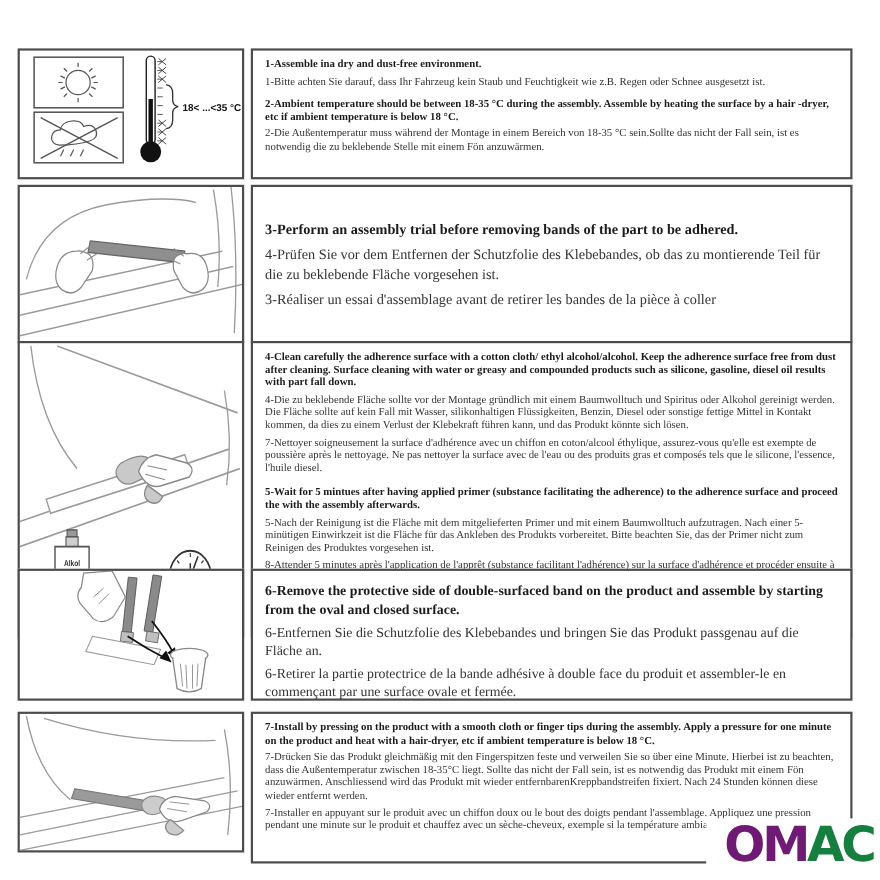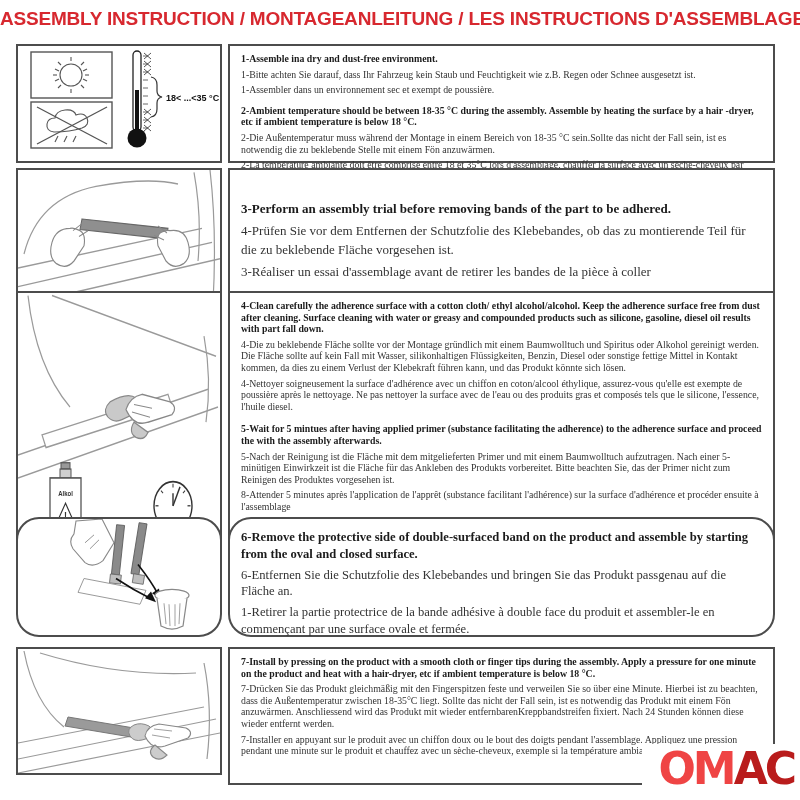--- a/index.html
+++ b/index.html
@@ -51,7 +51,6 @@
 
 <div class="page">
 
-  <div class="doc-title">ASSEMBLY INSTRUCTION / MONTAGEANLEITUNG / LES INSTRUCTIONS D'ASSEMBLAGE</div>
 
   <div class="cell left-col r1">
     <svg viewBox="0 0 202 115" preserveAspectRatio="none">

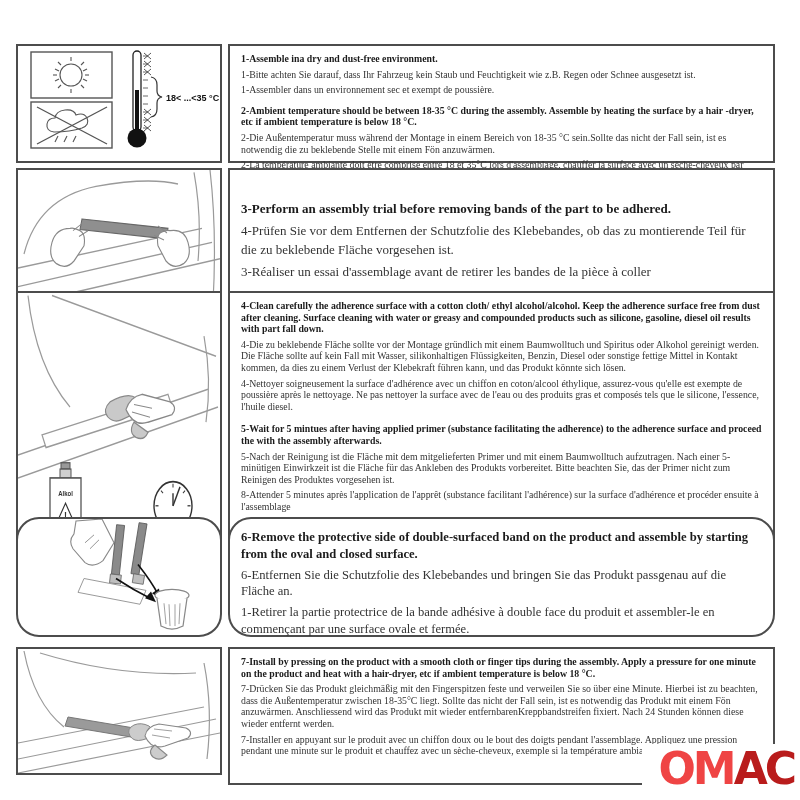--- a/index.html
+++ b/index.html
@@ -121,7 +121,6 @@
     <div class="step">
       <p class="en">1-Assemble ina dry and dust-free environment.</p>
       <p>1-Bitte achten Sie darauf, dass Ihr Fahrzeug kein Staub und Feuchtigkeit wie z.B. Regen oder Schnee ausgesetzt ist.</p>
-      <p>1-Assembler dans un environnement sec et exempt de poussière.</p>
     </div>
     <div class="step">
       <p class="en">2-Ambient temperature should be between 18-35 °C  during the assembly. Assemble by heating the surface by a hair -dryer, etc if ambient temperature is below 18 °C.</p>

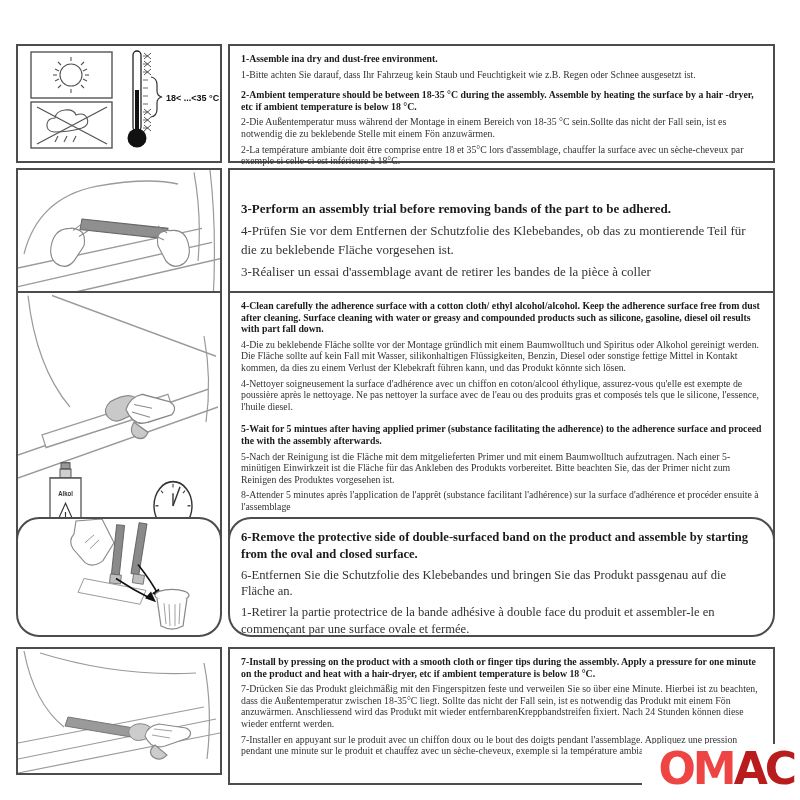--- a/index.html
+++ b/index.html
@@ -125,7 +125,6 @@
     <div class="step">
       <p class="en">2-Ambient temperature should be between 18-35 °C  during the assembly. Assemble by heating the surface by a hair -dryer, etc if ambient temperature is below 18 °C.</p>
       <p>2-Die Außentemperatur muss während der Montage in einem Bereich von 18-35 °C  sein.Sollte das nicht der Fall sein, ist es notwendig die zu beklebende Stelle mit einem Fön anzuwärmen.</p>
-      <p>2-La température ambiante doit être comprise entre 18 et 35°C lors d'assemblage, chauffer la surface avec un sèche-cheveux par exemple si celle-ci est inférieure à 18°C.</p>
     </div>
   </div>
 

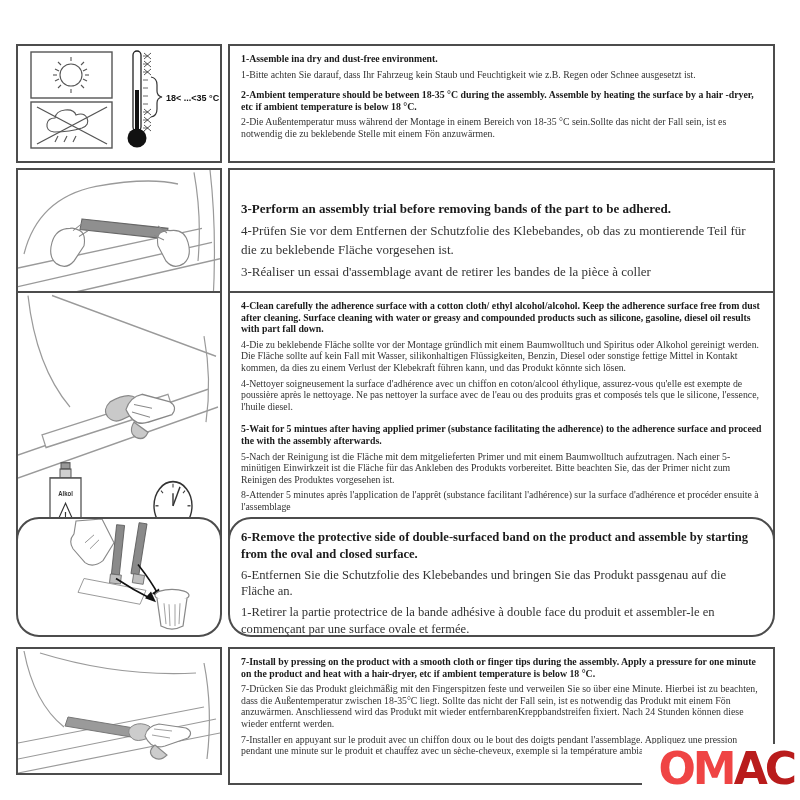--- a/index.html
+++ b/index.html
@@ -20,7 +20,7 @@
 
   .r1 { top:44px;  height:119px; }
   .r2 { top:168px; height:144px; }
-  .r3 { top:291px; height:270px; }
+  .r3 { top:310px; height:270px; }
   .r4 { top:517px; height:120px;border-radius:23px; }
   .r5i { top:647px; height:128px; }
   .r5t { top:647px; height:138px; }

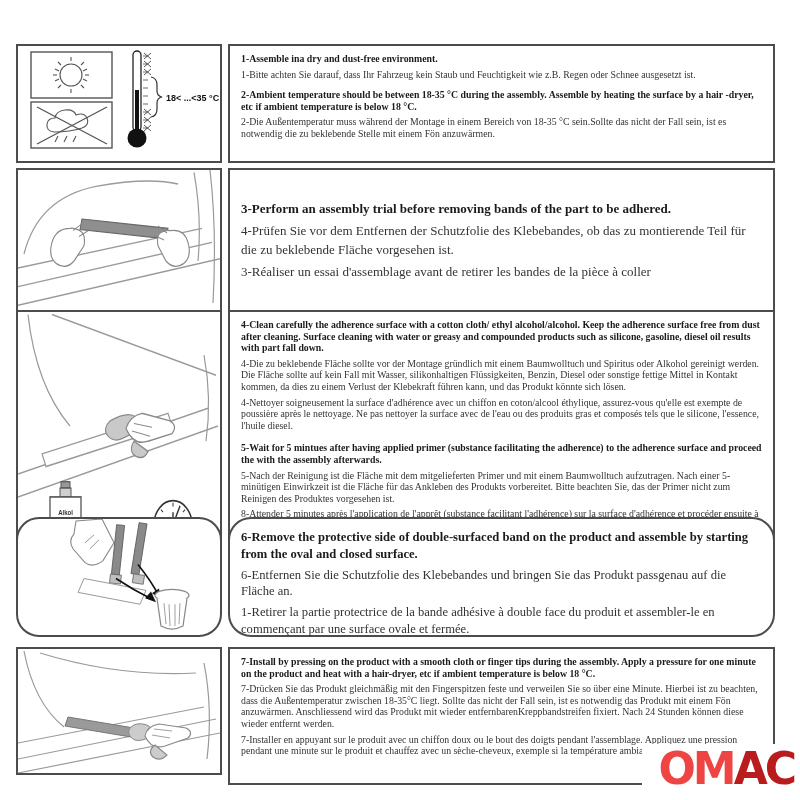--- a/index.html
+++ b/index.html
@@ -203,7 +203,7 @@
     <div class="step">
       <p class="en">4-Clean carefully the adherence surface with a cotton cloth/ ethyl alcohol/alcohol. Keep the adherence surface free from dust after cleaning. Surface cleaning with water or greasy and compounded products such as silicone, gasoline, diesel oil results with part fall down.</p>
       <p>4-Die zu beklebende Fläche sollte vor der Montage gründlich mit einem Baumwolltuch und Spiritus oder Alkohol gereinigt werden. Die Fläche sollte auf kein Fall mit Wasser, silikonhaltigen Flüssigkeiten, Benzin, Diesel oder sonstige fettige Mittel in Kontakt kommen, da dies zu einem Verlust der Klebekraft führen kann, und das Produkt könnte sich lösen.</p>
-      <p>4-Nettoyer soigneusement la surface d'adhérence avec un chiffon en coton/alcool éthylique, assurez-vous qu'elle est exempte de poussière après le nettoyage. Ne pas nettoyer la surface avec de l'eau ou des produits gras et composés tels que le silicone, l'essence, l'huile diesel.</p>
+      <p>7-Nettoyer soigneusement la surface d'adhérence avec un chiffon en coton/alcool éthylique, assurez-vous qu'elle est exempte de poussière après le nettoyage. Ne pas nettoyer la surface avec de l'eau ou des produits gras et composés tels que le silicone, l'essence, l'huile diesel.</p>
     </div>
     <div class="step">
       <p class="en">5-Wait for 5 mintues after having applied primer (substance facilitating the adherence) to the adherence surface and proceed the with the assembly afterwards.</p>

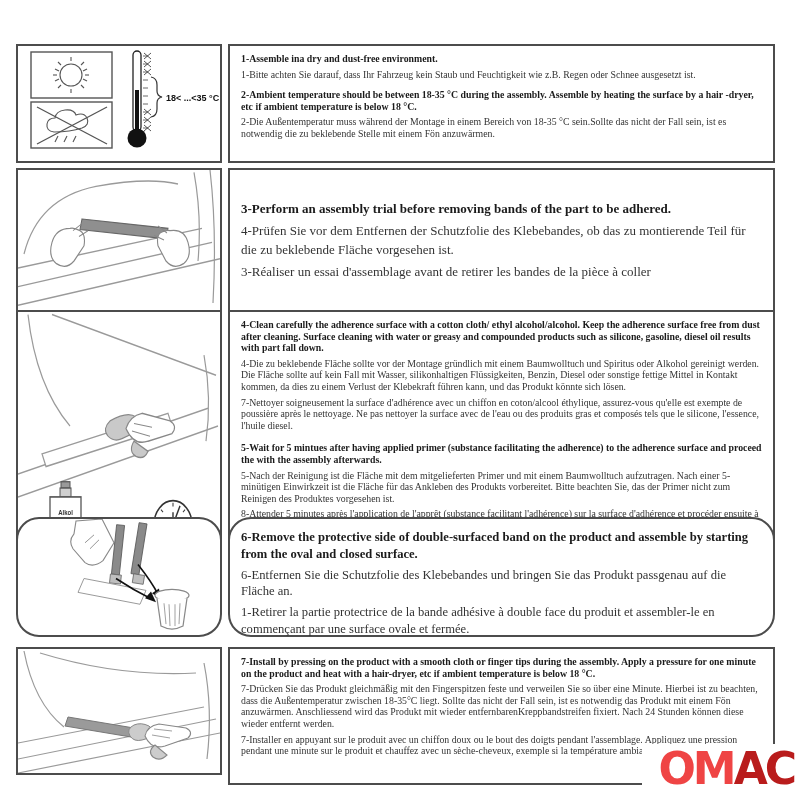--- a/index.html
+++ b/index.html
@@ -21,7 +21,7 @@
   .r1 { top:44px;  height:119px; }
   .r2 { top:168px; height:144px; }
   .r3 { top:310px; height:270px; }
-  .r4 { top:517px; height:120px;border-radius:23px; }
+  .r4 { top:517px; height:120px; }
   .r5i { top:647px; height:128px; }
   .r5t { top:647px; height:138px; }
 

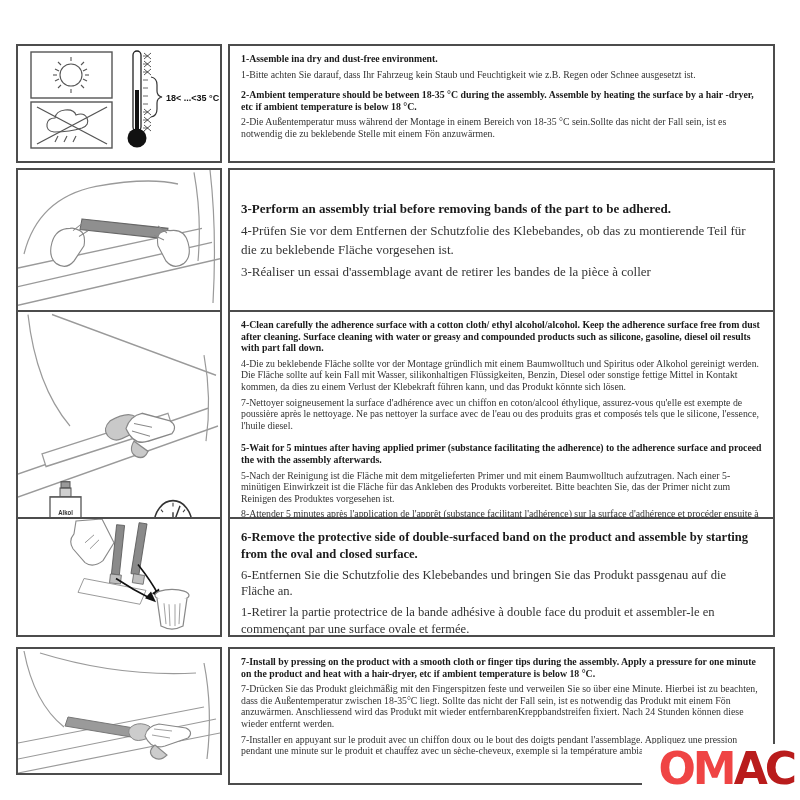--- a/index.html
+++ b/index.html
@@ -247,7 +247,7 @@
     <div class="step">
       <p class="en">6-Remove the protective side of double-surfaced band on the product and assemble by starting from the oval and closed surface.</p>
       <p>6-Entfernen Sie die Schutzfolie des Klebebandes und bringen Sie das Produkt passgenau auf die Fläche an.</p>
-      <p>1-Retirer la partie protectrice de la bande adhésive à double face du produit et assembler-le en commençant par une surface ovale et fermée.</p>
+      <p>6-Retirer la partie protectrice de la bande adhésive à double face du produit et assembler-le en commençant par une surface ovale et fermée.</p>
     </div>
   </div>
 

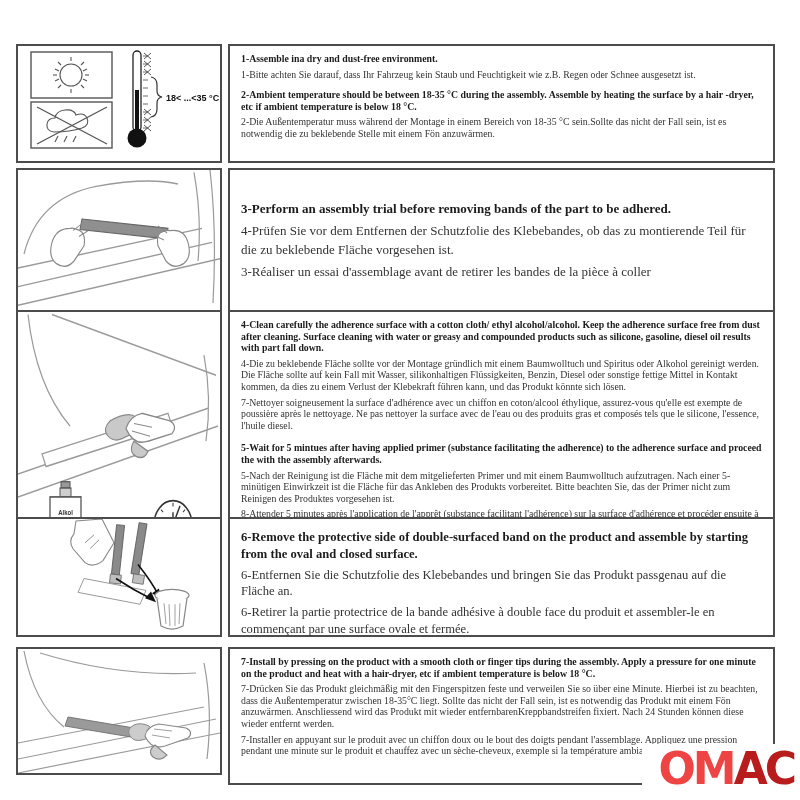--- a/index.html
+++ b/index.html
@@ -43,7 +43,7 @@
     font-size:44px; line-height:50px; font-weight:bold;
     letter-spacing:-3px; font-family:"DejaVu Sans", sans-serif;
   }
-  .logo .lg-black { color:#ef4444; }
+  .logo .lg-black { color:#701a75; }
   .logo .lg-red   { color:#b91c1c; }
 </style>
 </head>

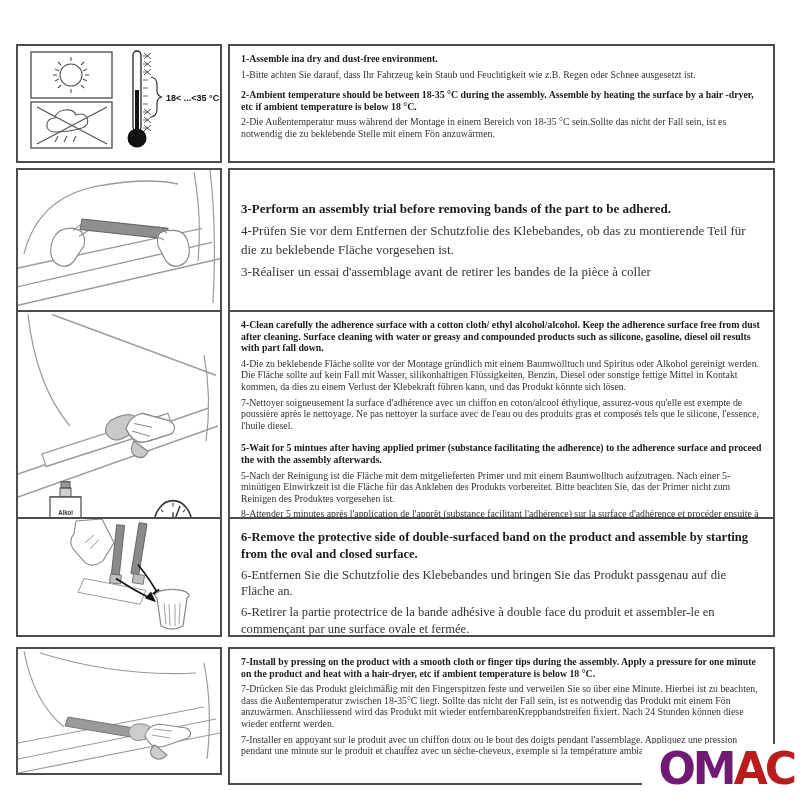--- a/index.html
+++ b/index.html
@@ -44,7 +44,7 @@
     letter-spacing:-3px; font-family:"DejaVu Sans", sans-serif;
   }
   .logo .lg-black { color:#701a75; }
-  .logo .lg-red   { color:#b91c1c; }
+  .logo .lg-red   { color:#15803d; }
 </style>
 </head>
 <body>

